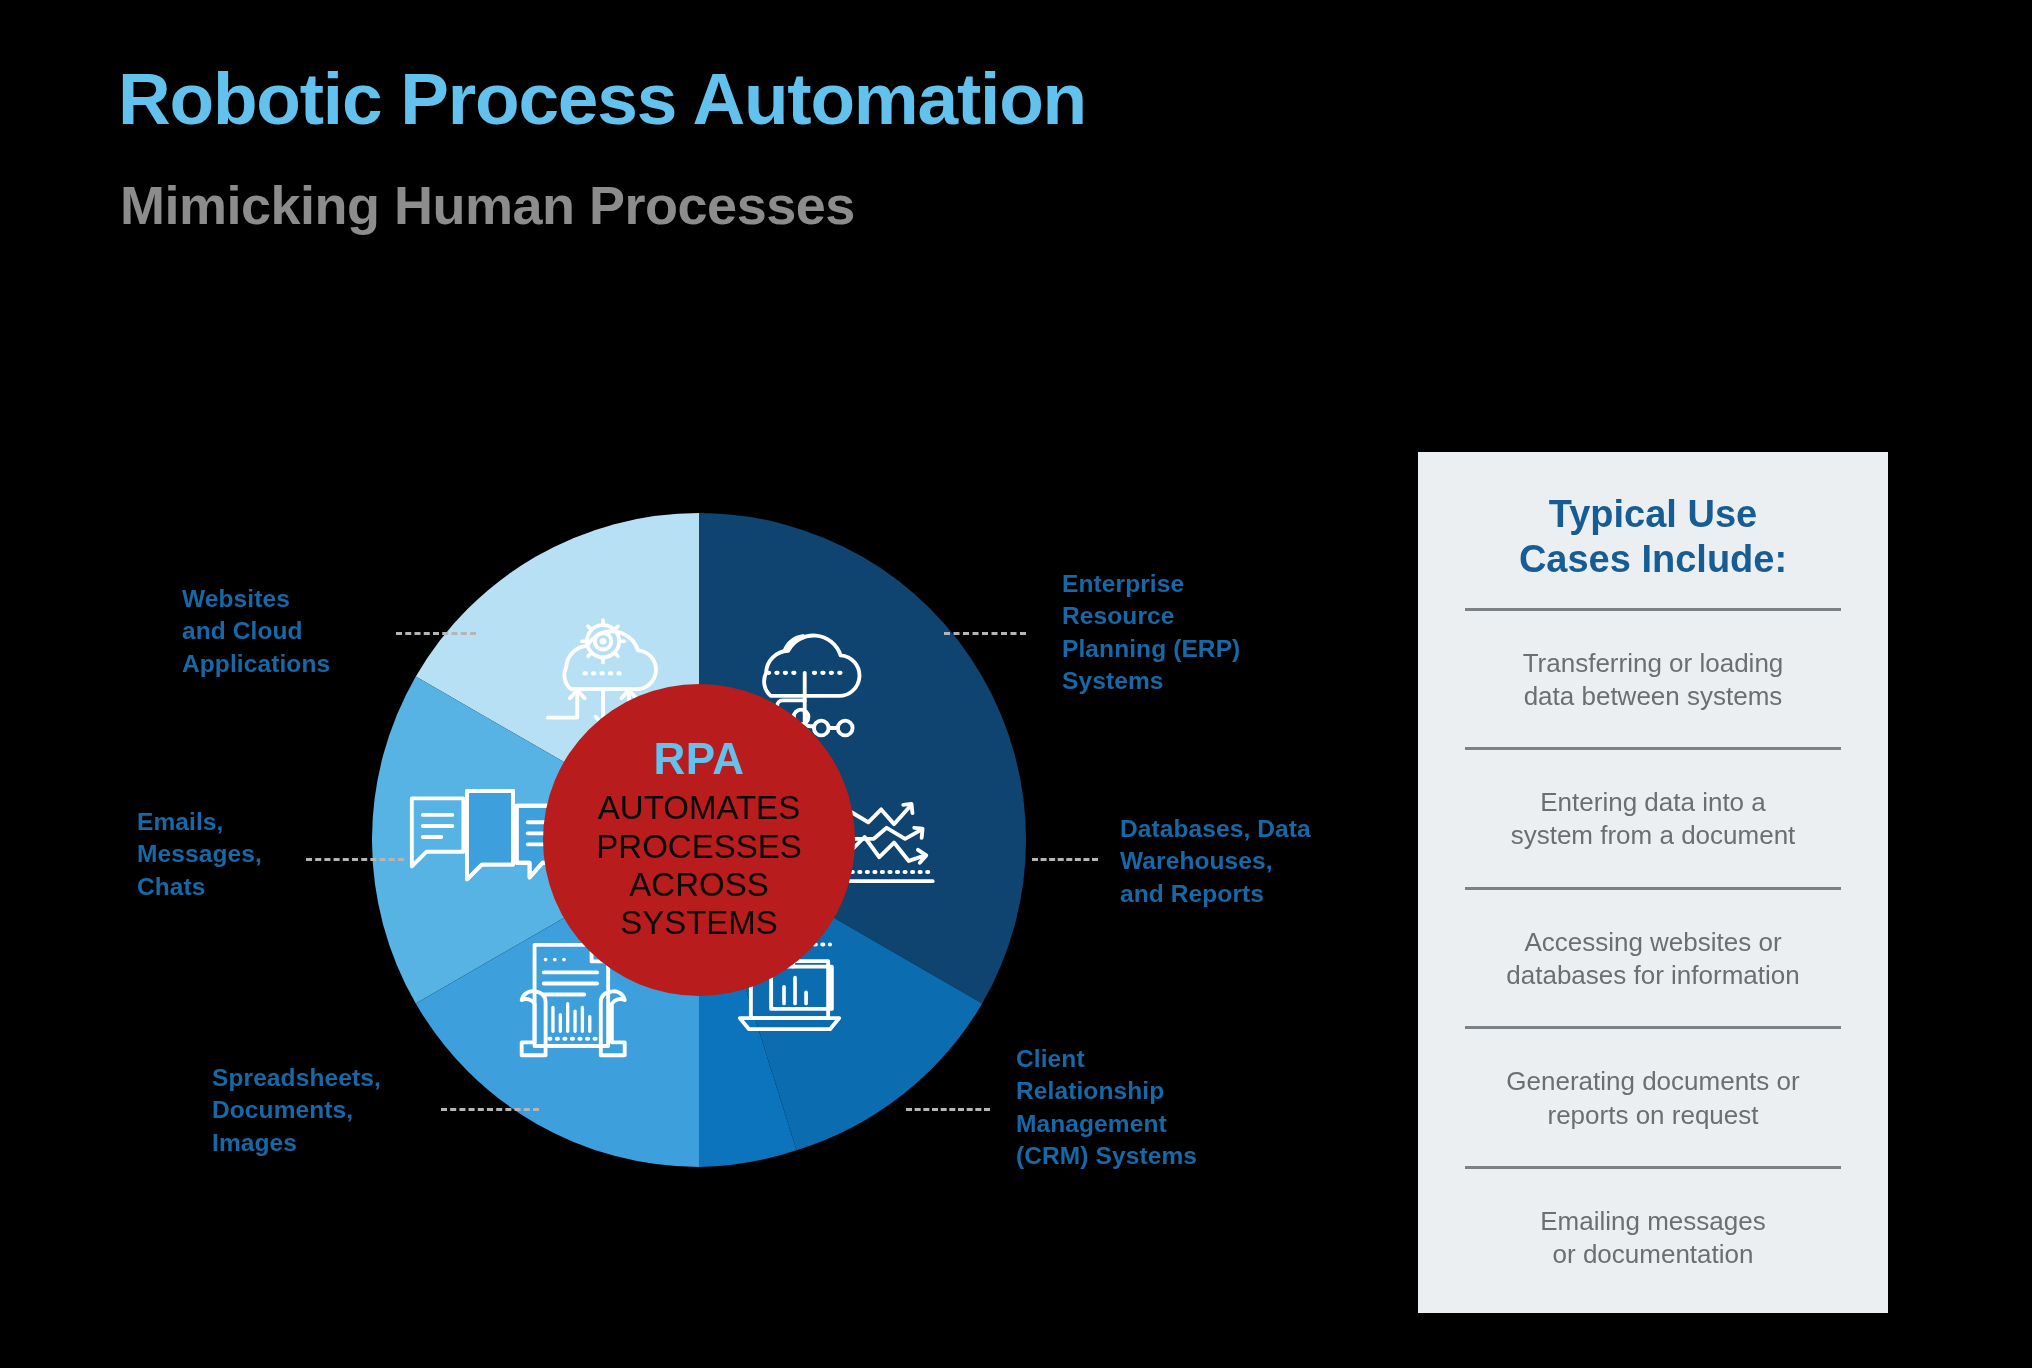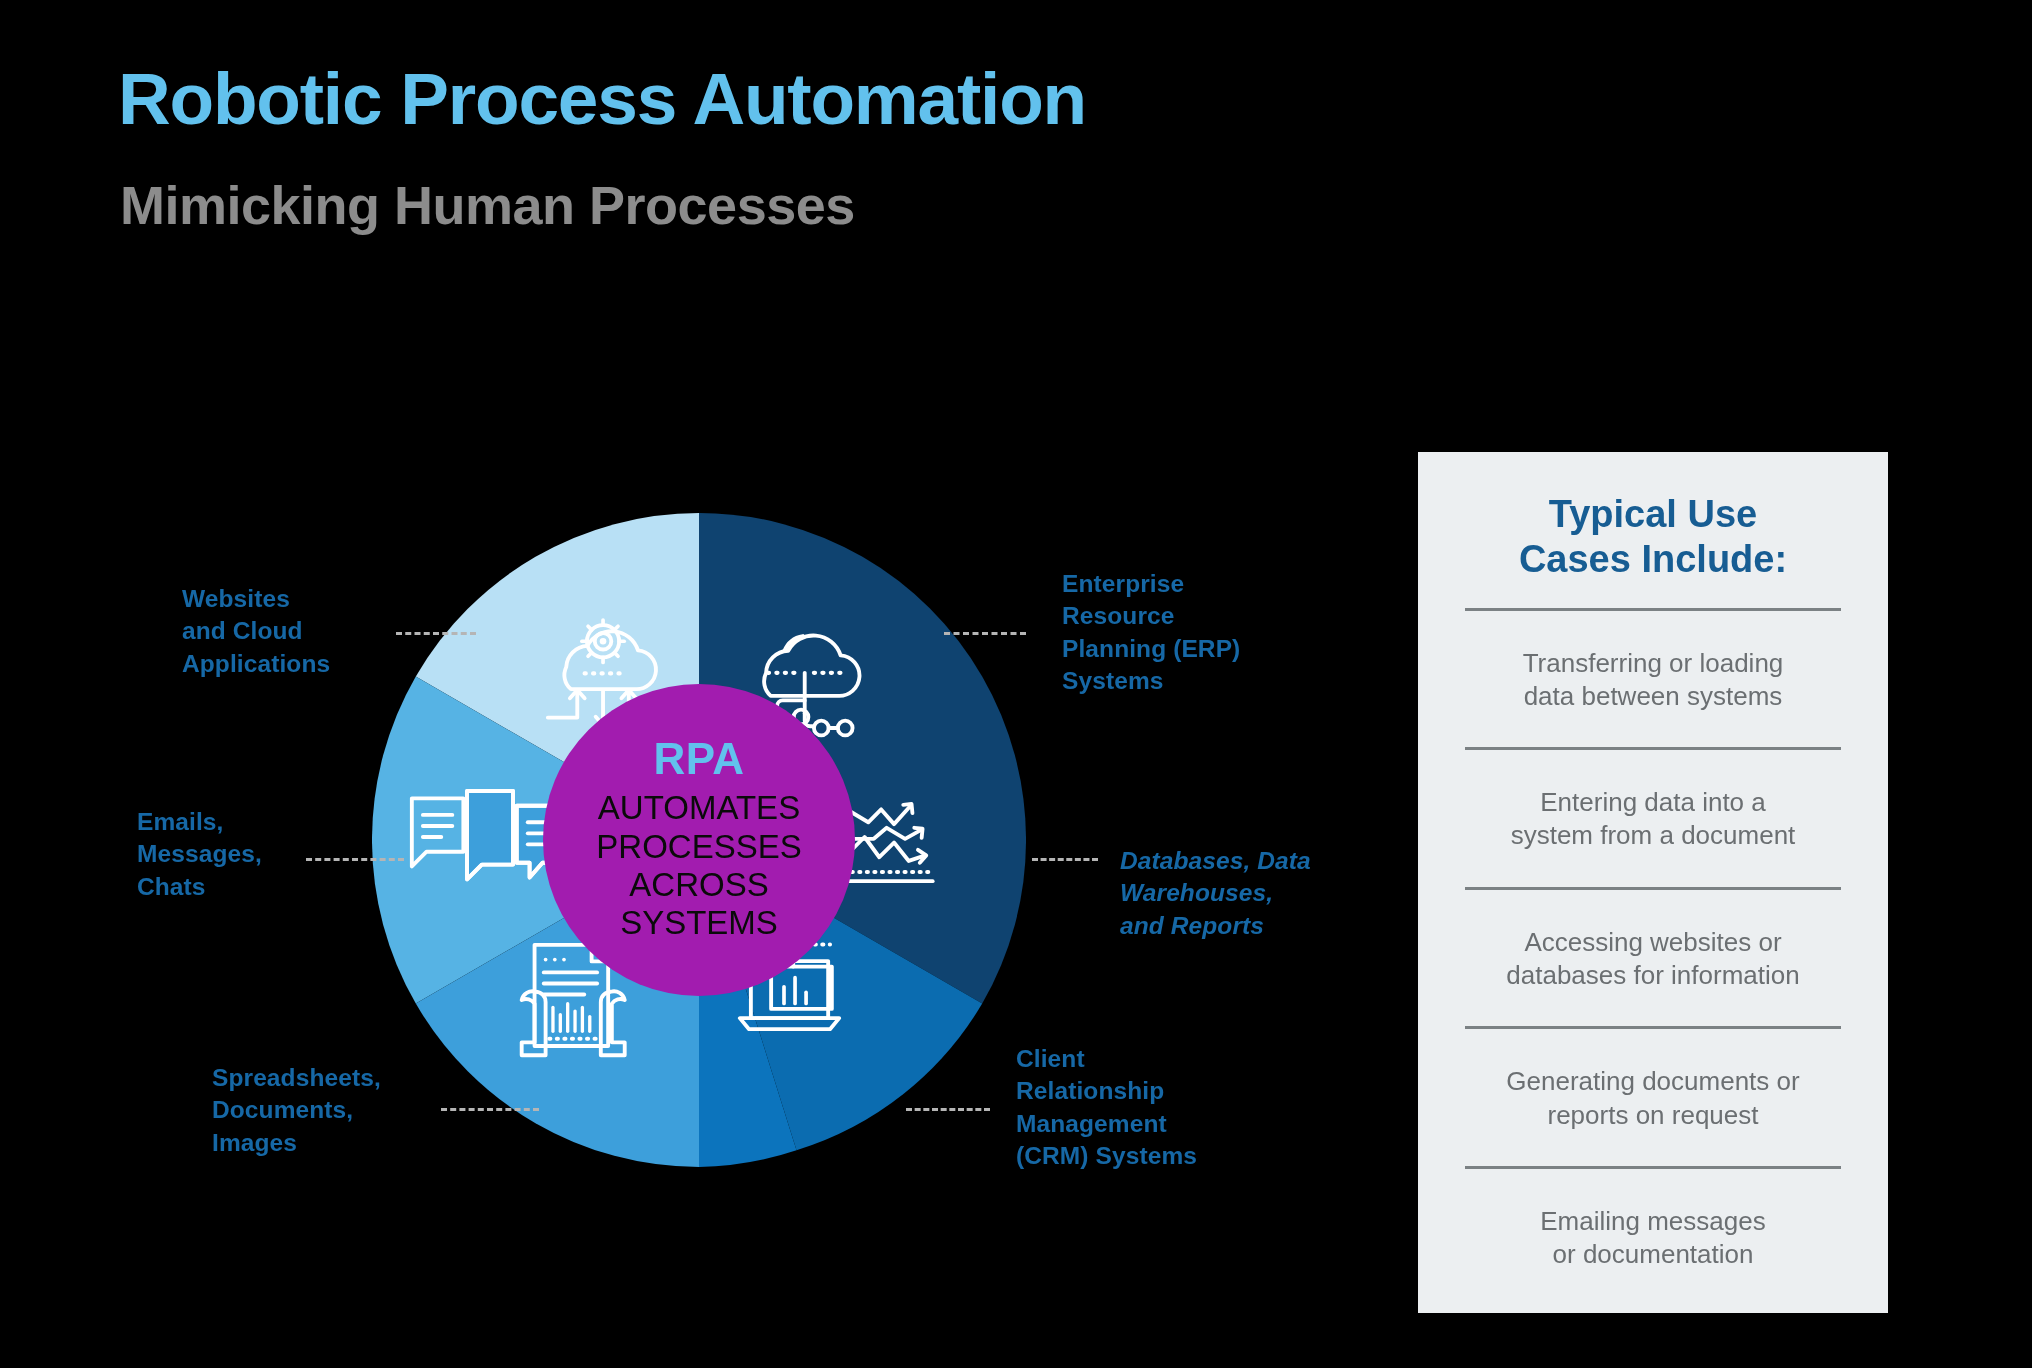--- a/index.html
+++ b/index.html
@@ -36,7 +36,7 @@
     position: absolute; left: 50%; top: 50%;
     transform: translate(-50%, -50%);
     width: 312px; height: 312px; border-radius: 50%;
-    background: #a21caf;
+    background: #b91c1c;
     display: flex; flex-direction: column;
     align-items: center; justify-content: center;
     text-align: center;

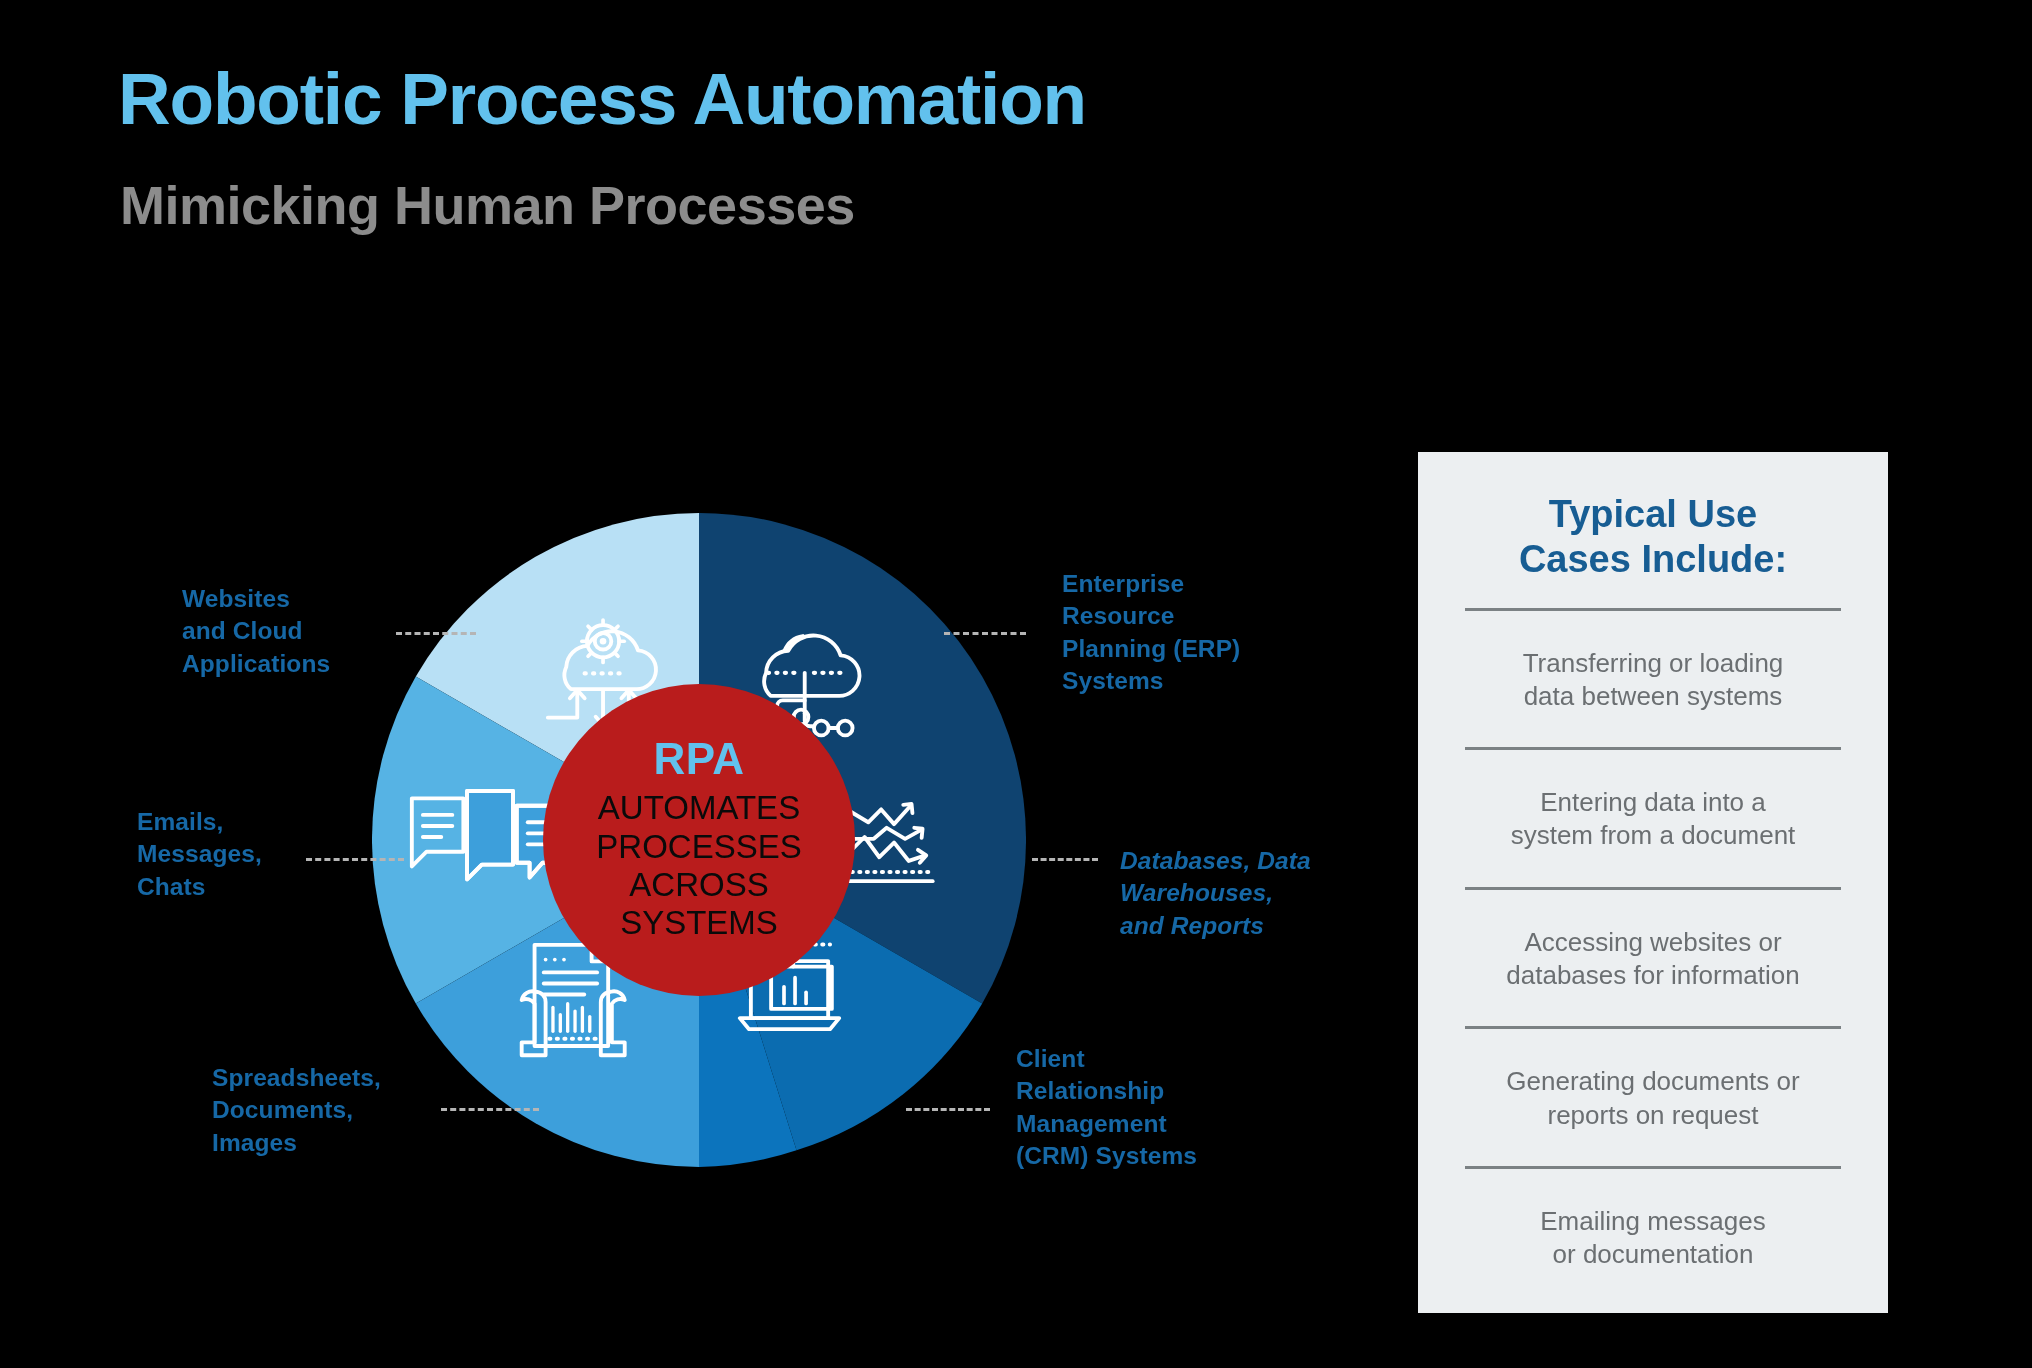--- a/index.html
+++ b/index.html
@@ -63,7 +63,7 @@
   #label-emails      { left: 137px;  top: 806px; width: 230px; }
   #label-spreadsheets{ left: 212px;  top: 1062px; width: 240px; }
   #label-erp         { left: 1050px; top: 568px; width: 260px; margin-left: 12px; }
-  #label-databases   { left: 1120px; top: 845px; width: 260px; font-style: italic; }
+  #label-databases   { left: 1120px; top: 813px; width: 260px; }
   #label-crm         { left: 1016px; top: 1043px; width: 270px; }
 
   

